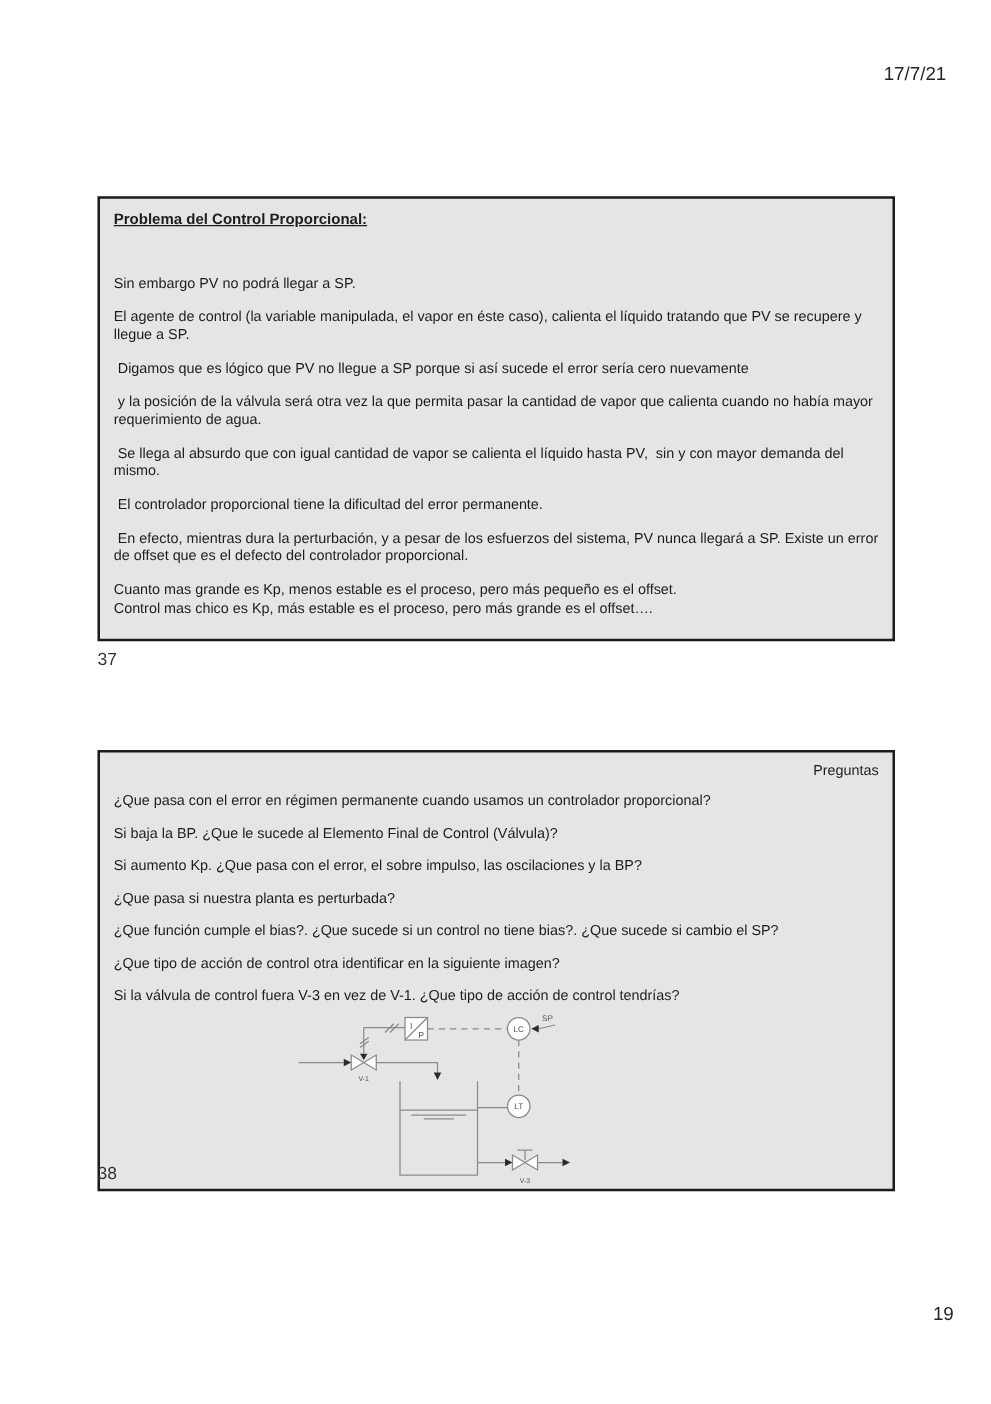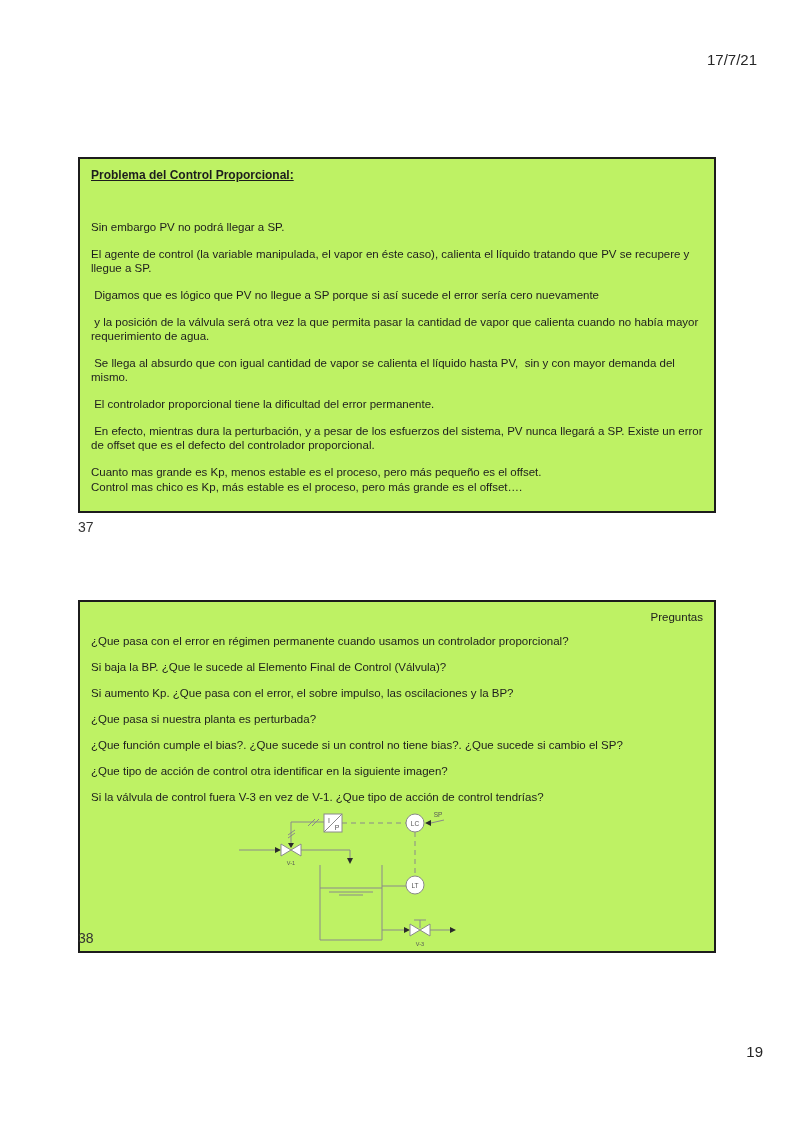--- a/index.html
+++ b/index.html
@@ -19,7 +19,7 @@
   }
   .slide {
     position:absolute; left:78px; width:612px;
-    border:2px solid #1c1c1c; background:#bef264;
+    border:2px solid #1c1c1c; background:#e5e5e5;
     padding:6px 11px;
   }
   #slide37 { top:157px; height:340px; }

